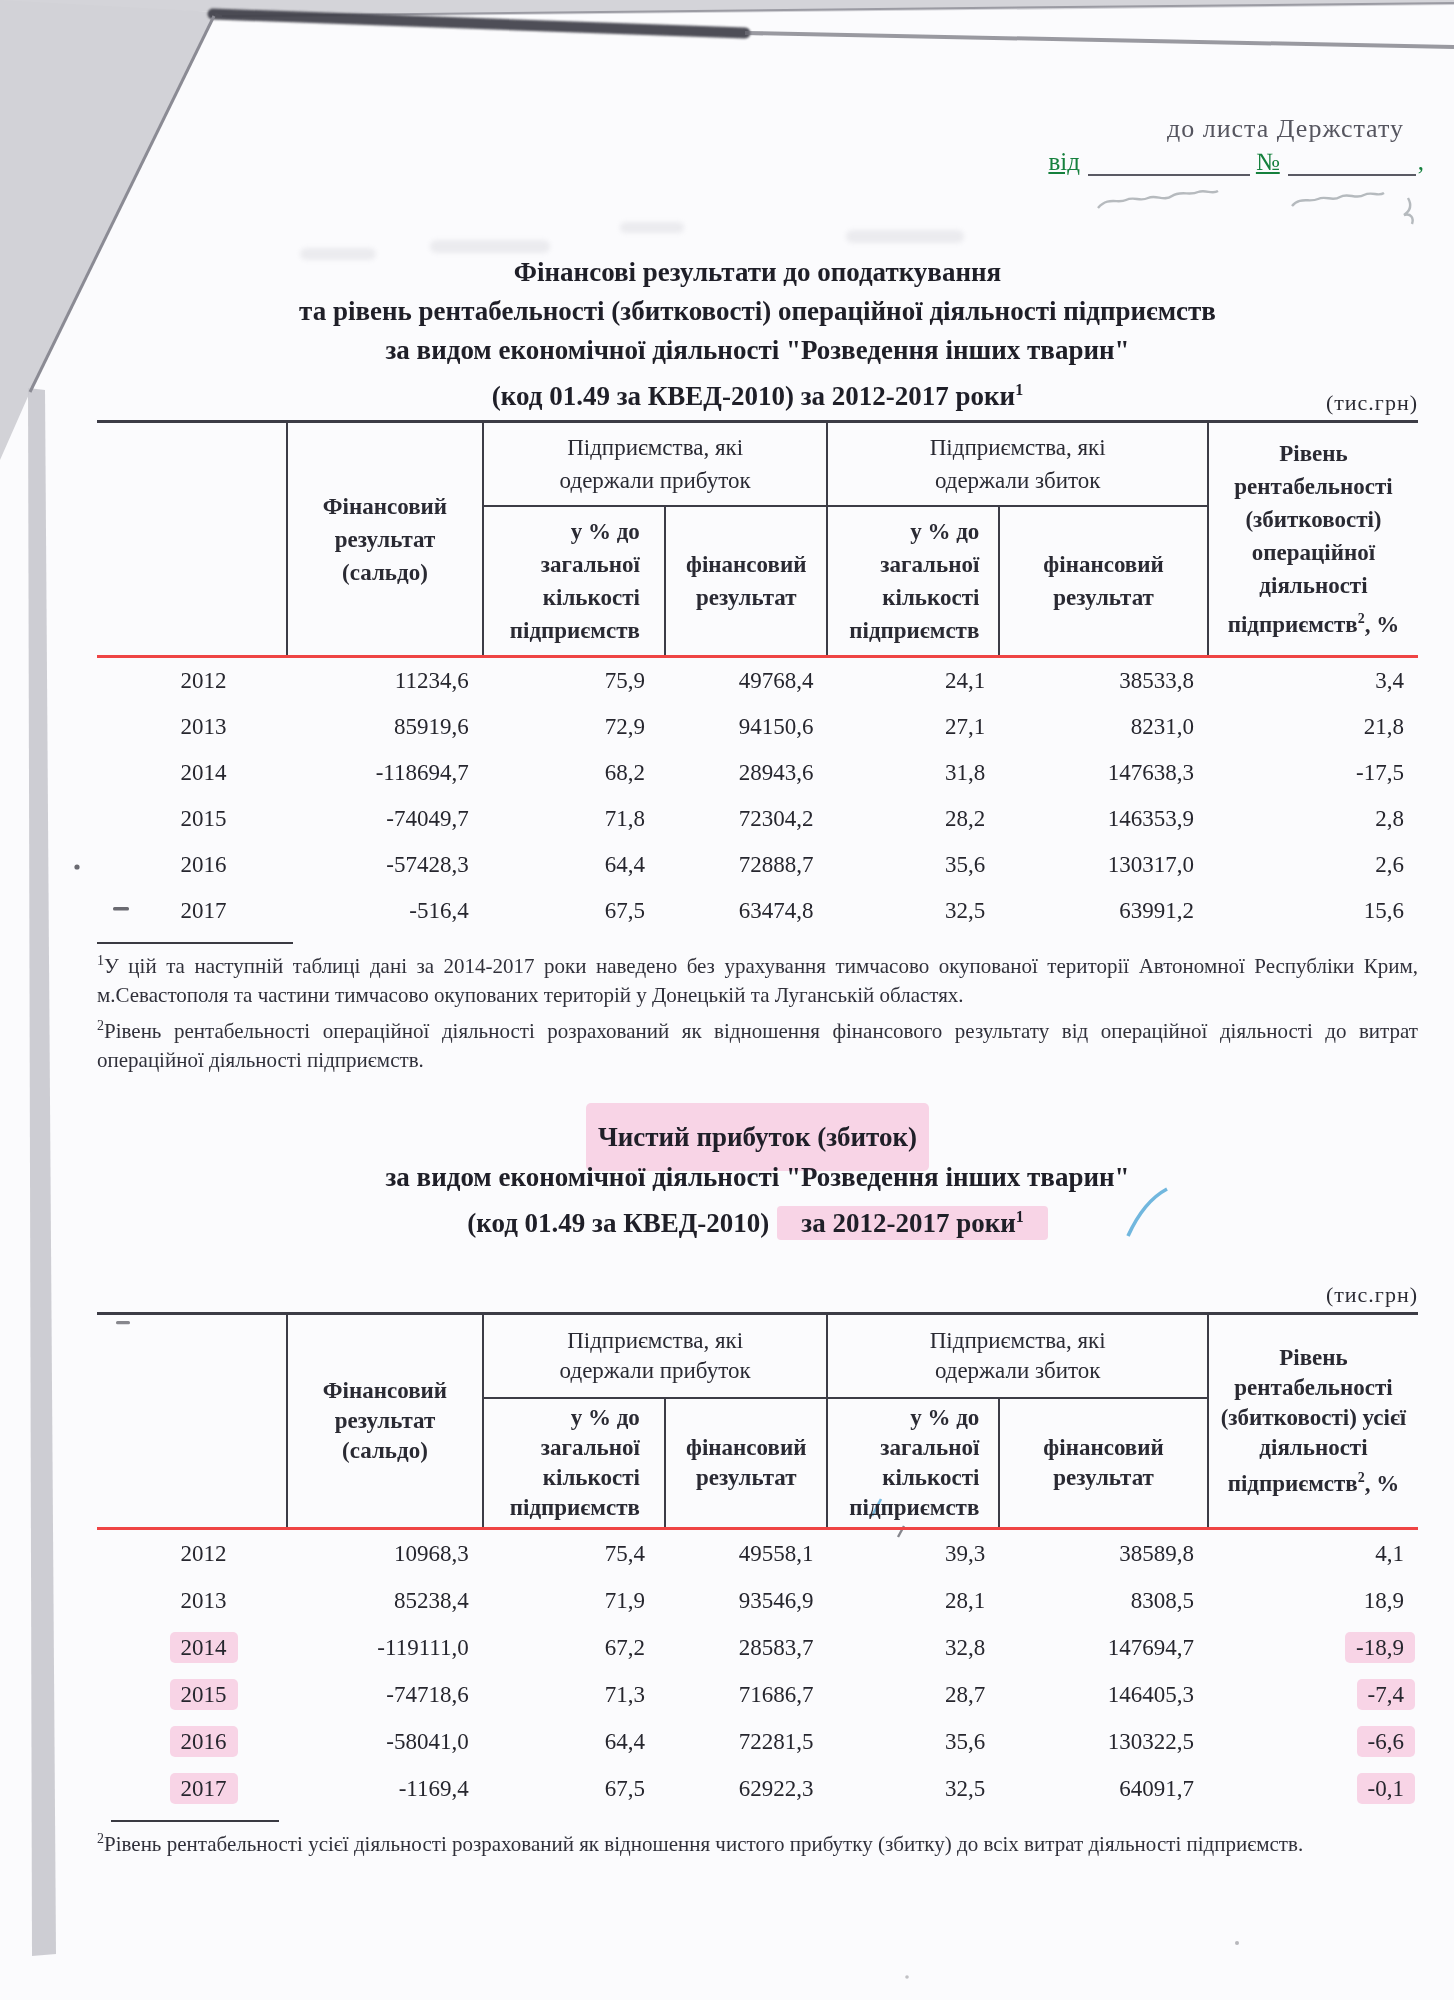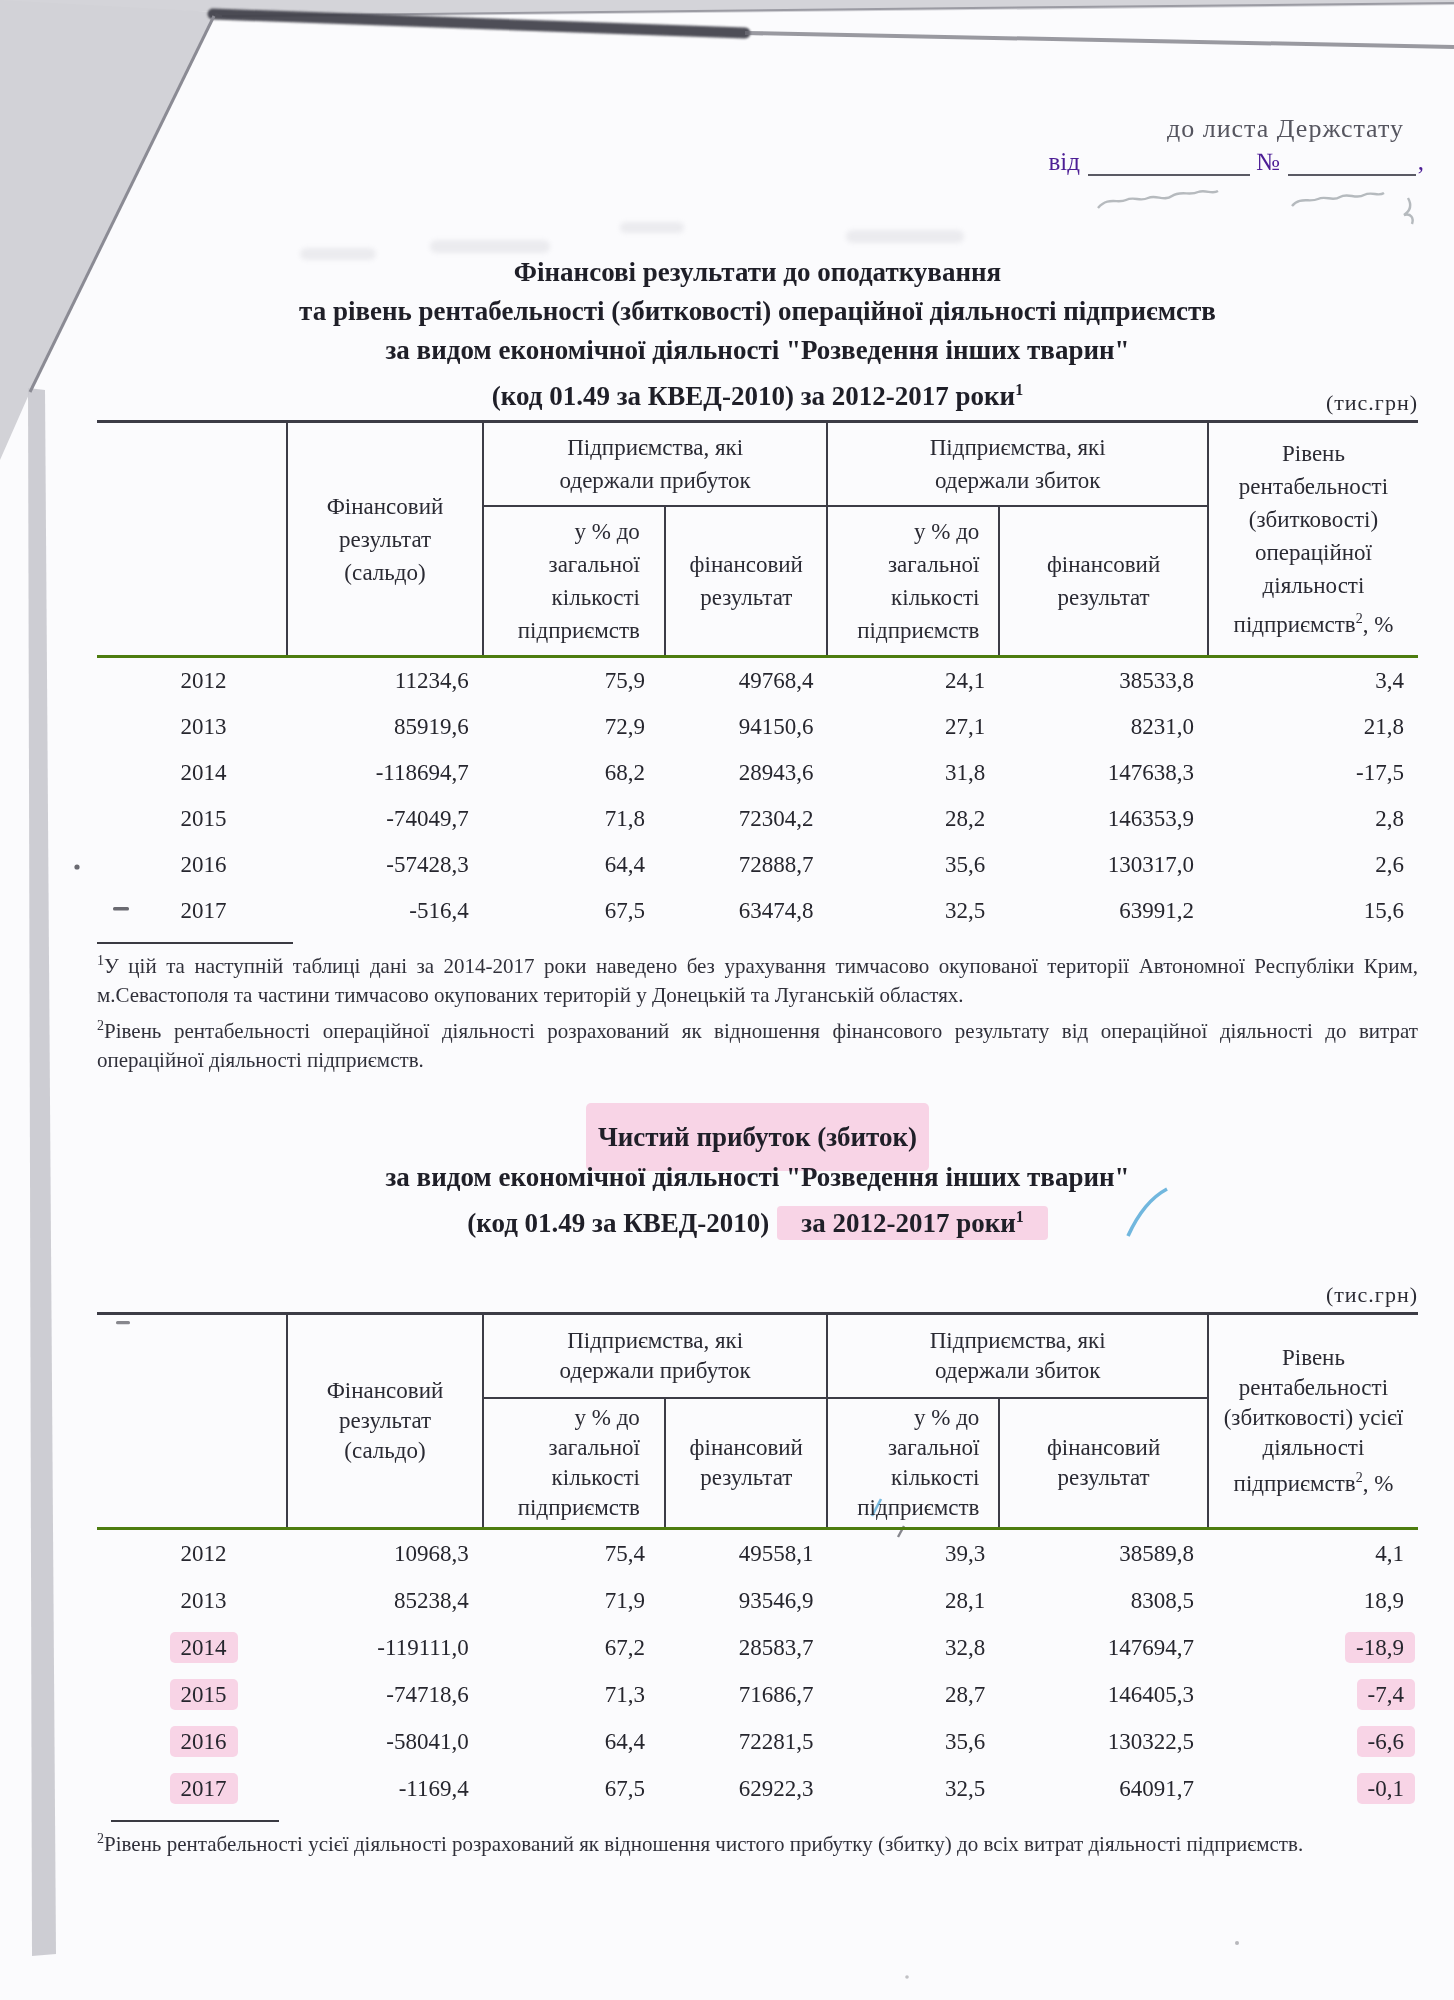--- a/index.html
+++ b/index.html
@@ -16,7 +16,7 @@
   #letterhead{top:110px;right:30px;width:480px;z-index:3;text-align:right;color:#50505a;}
   .lh-appendix{font-size:25px;letter-spacing:2px;opacity:.28;filter:blur(.7px);padding-right:22px;}
   .lh-to{font-size:26px;letter-spacing:1px;margin-top:4px;padding-right:20px;color:#55555f;}
-  .lh-from{font-size:25px;margin-top:4px;color:#4c1d95;white-space:nowrap;}
+  .lh-from{font-size:25px;margin-top:4px;color:#15803d;white-space:nowrap;text-decoration:underline;}
   .hand-line{display:inline-block;border-bottom:2px solid #5a5a64;height:22px;vertical-align:bottom;}
   .hl1{width:162px;margin:0 6px 0 8px;}
   .hl2{width:128px;margin:0 2px 0 8px;}

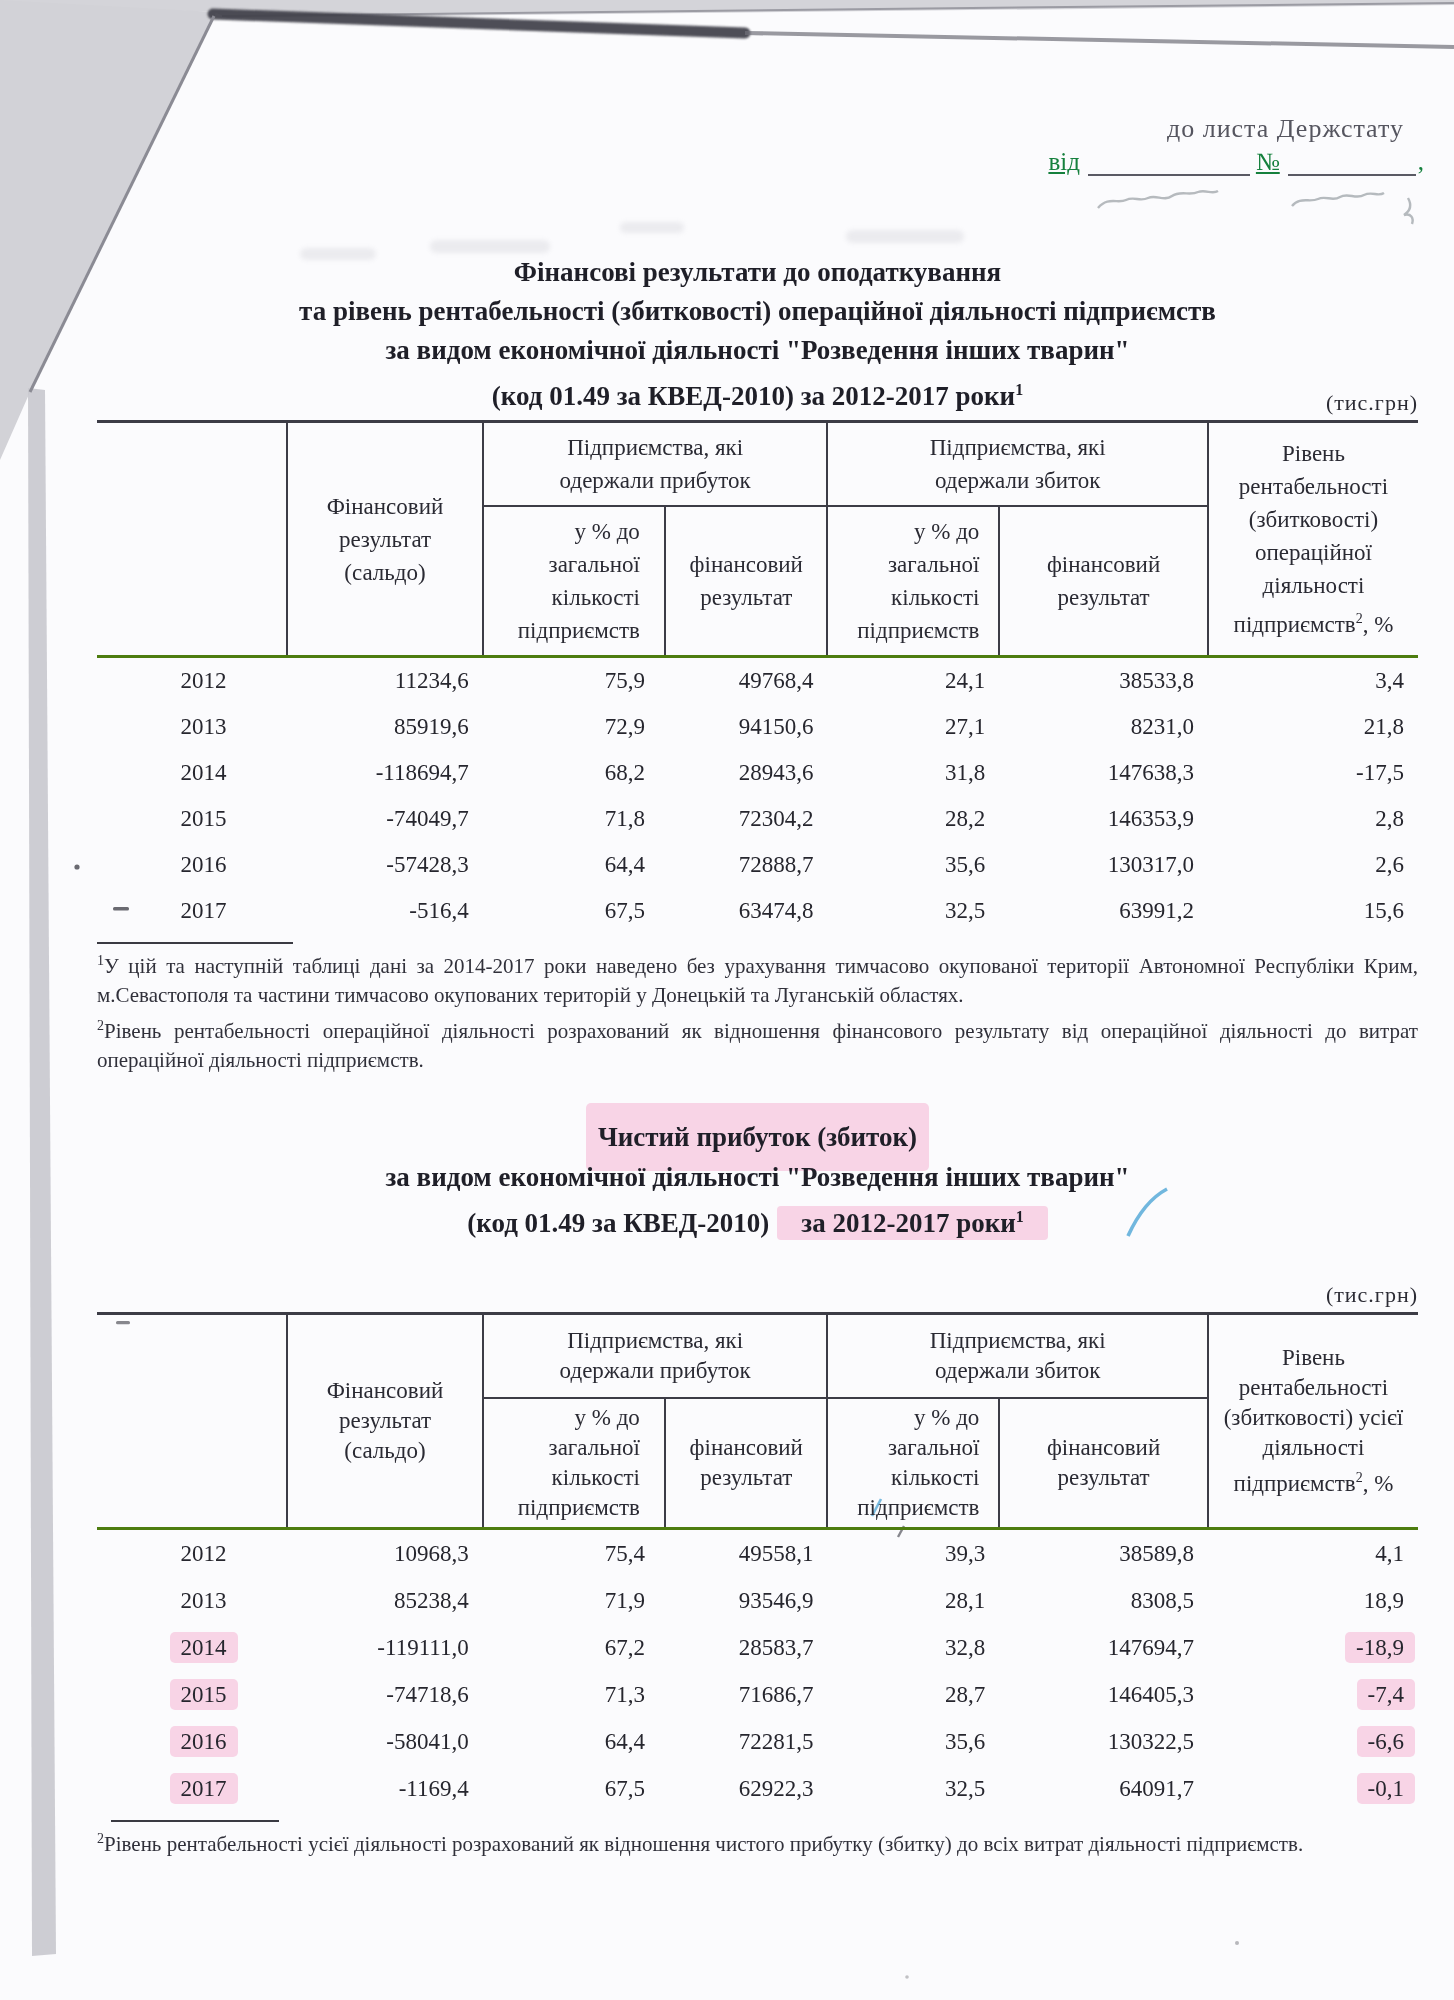--- a/index.html
+++ b/index.html
@@ -46,7 +46,7 @@
   
   .datatable{border-top:3px solid #3c3c46;}
   th.bb2{border-bottom:2px solid #3c3c46;}
-  th.bb3{border-bottom:3px solid #4d7c0f;}
+  th.bb3{border-bottom:3px solid #ef4444;font-weight:bold;}
   th.br2{border-right:2px solid #3c3c46;}
   
   #table1 tr.grow th{height:74px;}

